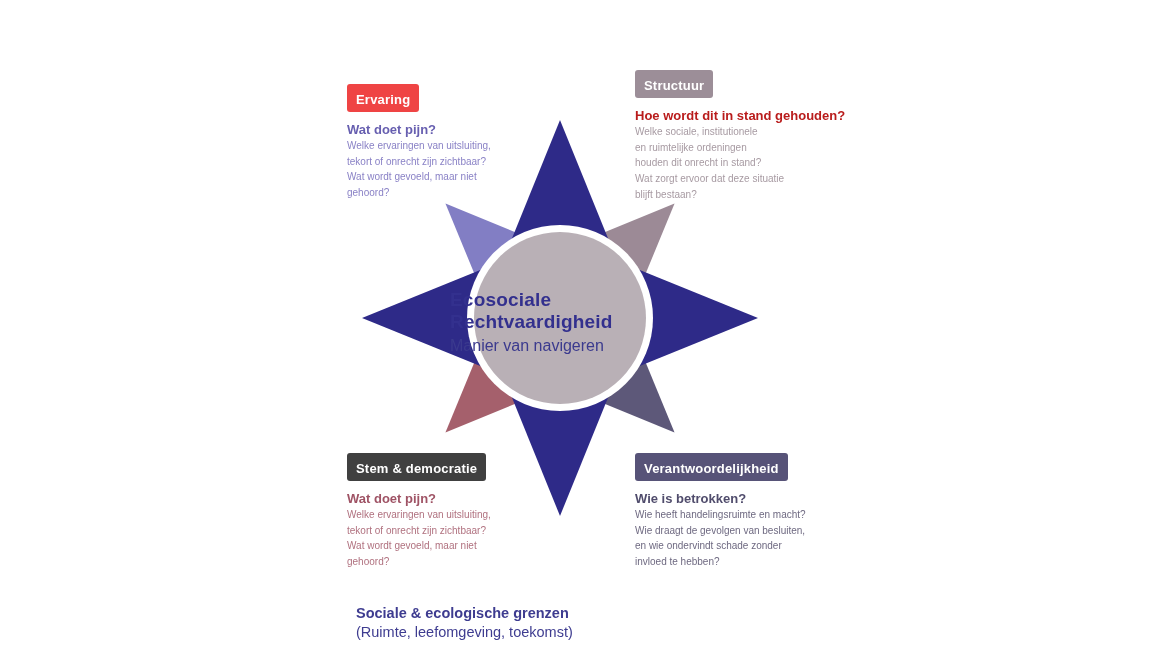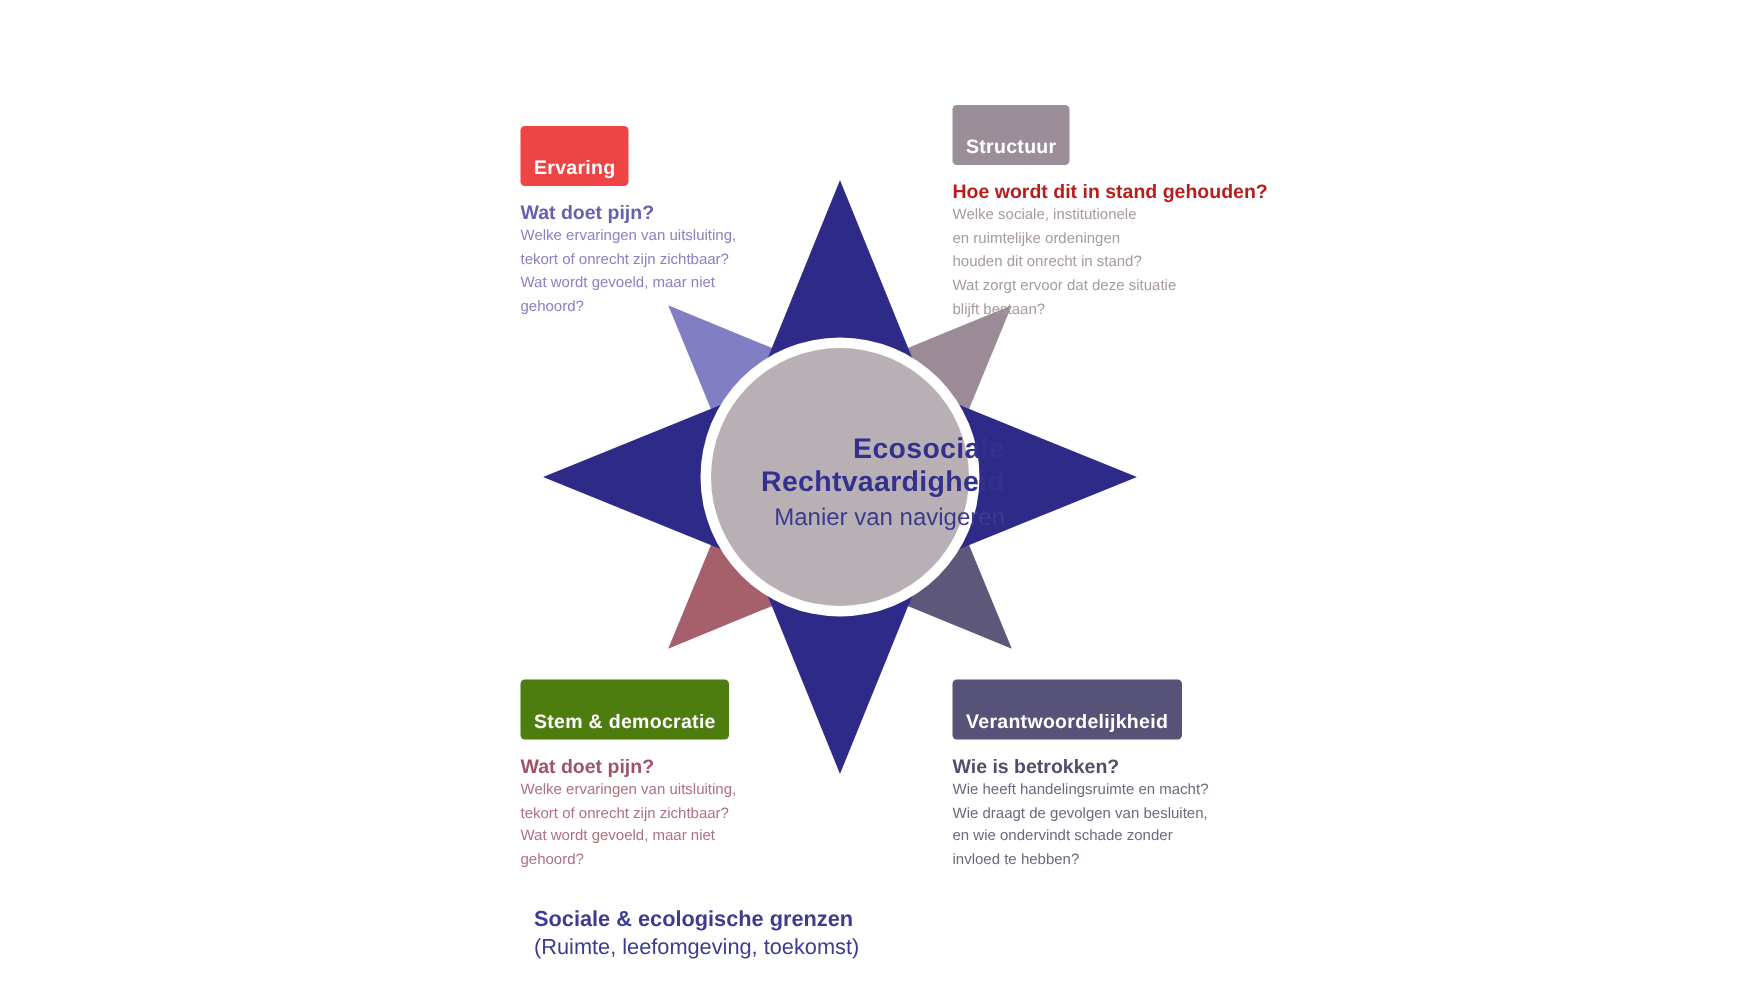--- a/index.html
+++ b/index.html
@@ -48,7 +48,7 @@
     color: #ffffff;
     font-size: 13px;
     font-weight: bold;
-    padding: 20px 9px 5px 9px;
+    padding: 8px 9px 5px 9px;
     border-radius: 3px;
     letter-spacing: 0.2px;
   }

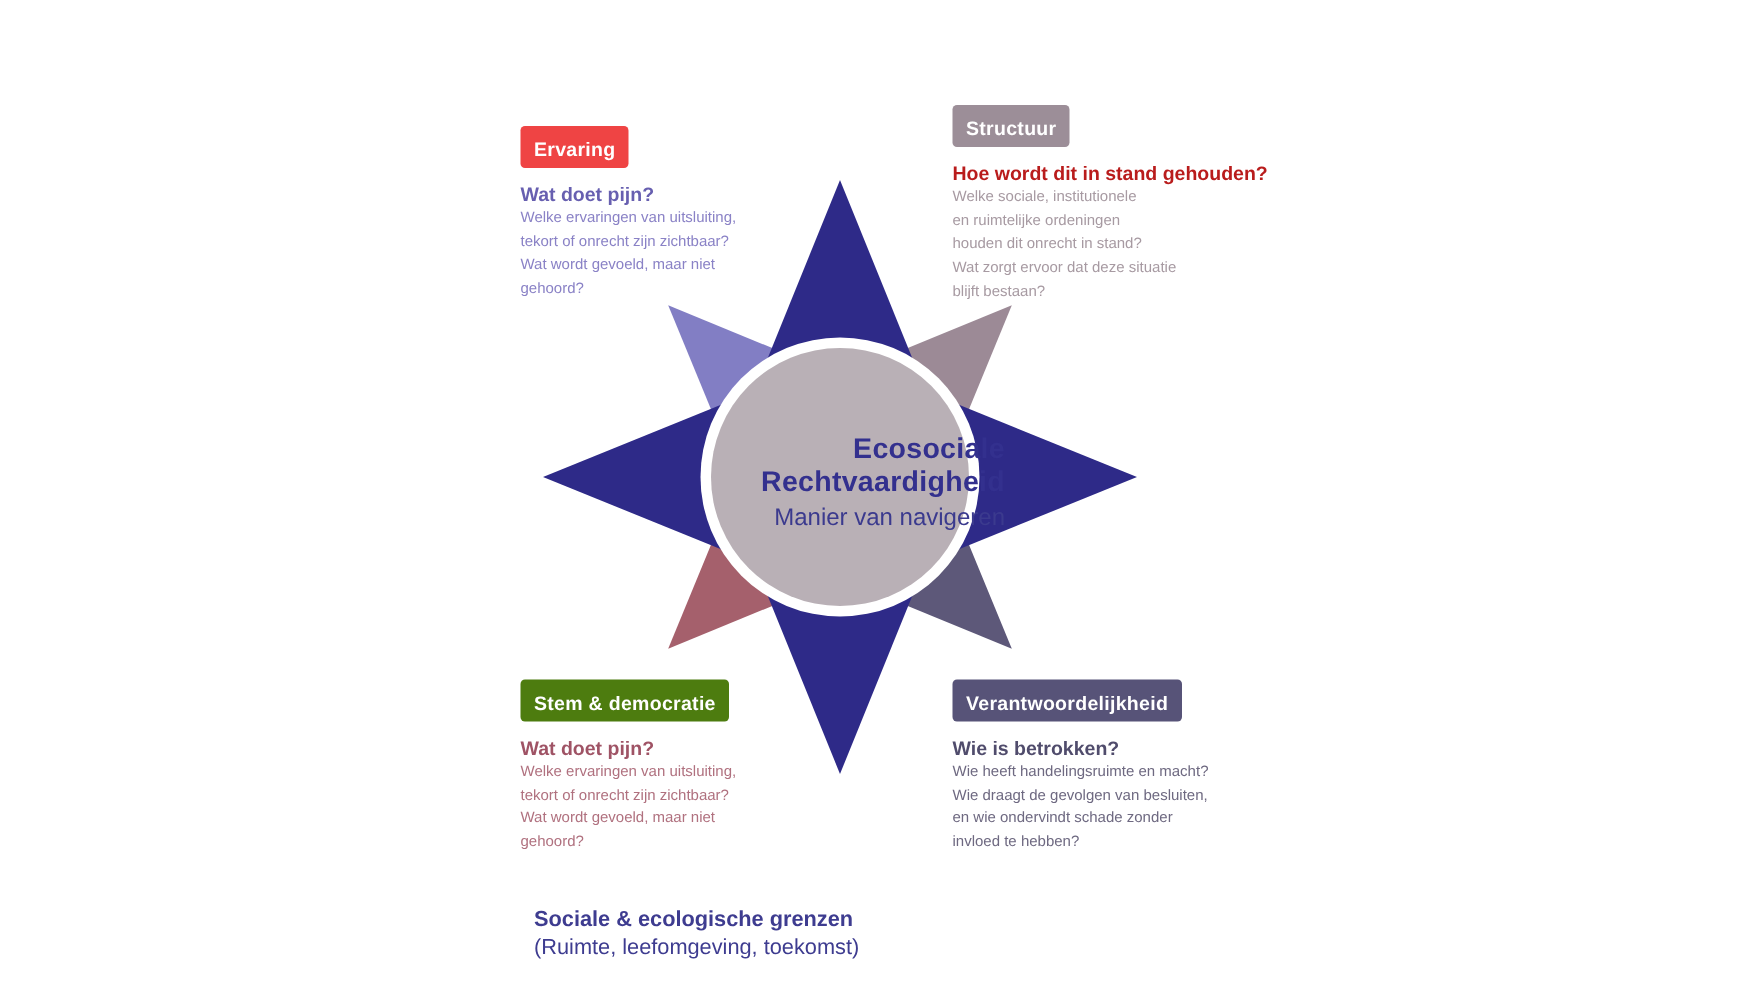--- a/index.html
+++ b/index.html
@@ -21,7 +21,7 @@
     left: 450px;
     top: 289px;
     width: 220px;
-    text-align: right;
+    text-align: left;
     pointer-events: none;
   }
   .center-title {

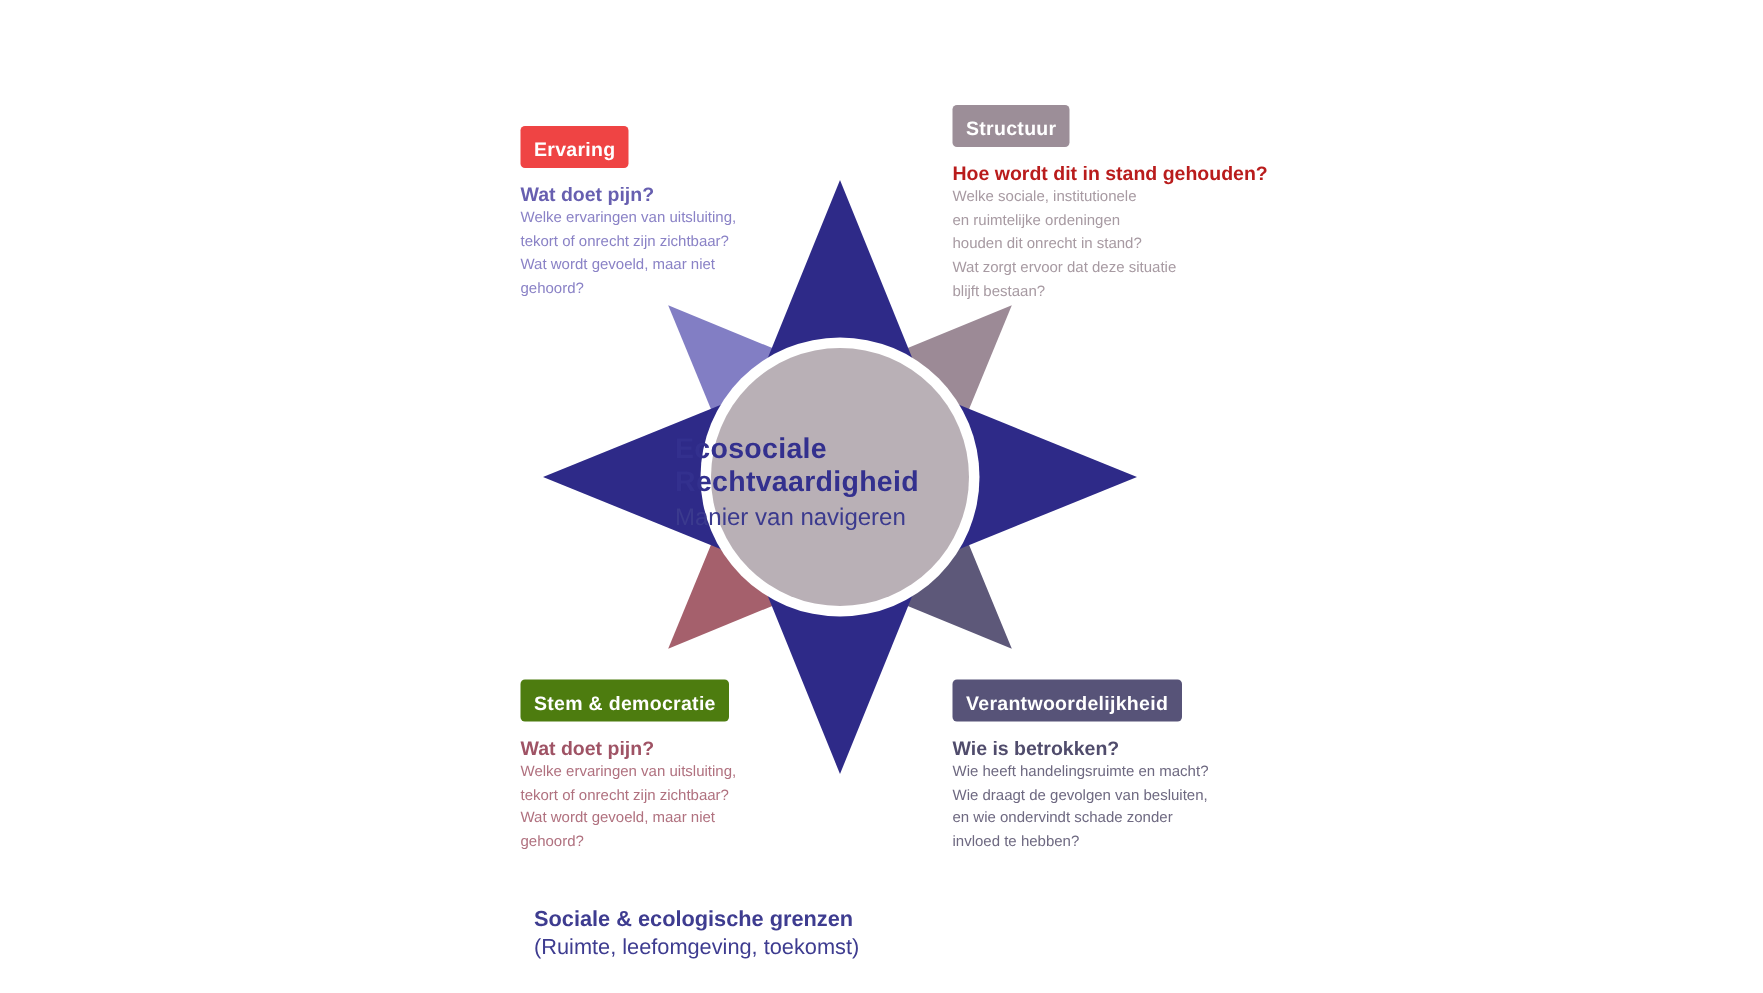--- a/index.html
+++ b/index.html
@@ -128,7 +128,7 @@
   </section>
 
   <section class="block bl">
-    <span class="badge" style="background-color: #4d7c0f;">Stem &amp; democratie</span>
+    <span class="badge" style="background-color: #404040;">Stem &amp; democratie</span>
     <p class="question" style="color: rgb(159, 83, 101);">Wat doet pijn?</p>
     <p class="bodytext" style="color: rgb(176, 113, 127);">Welke ervaringen van uitsluiting,
 tekort of onrecht zijn zichtbaar?

